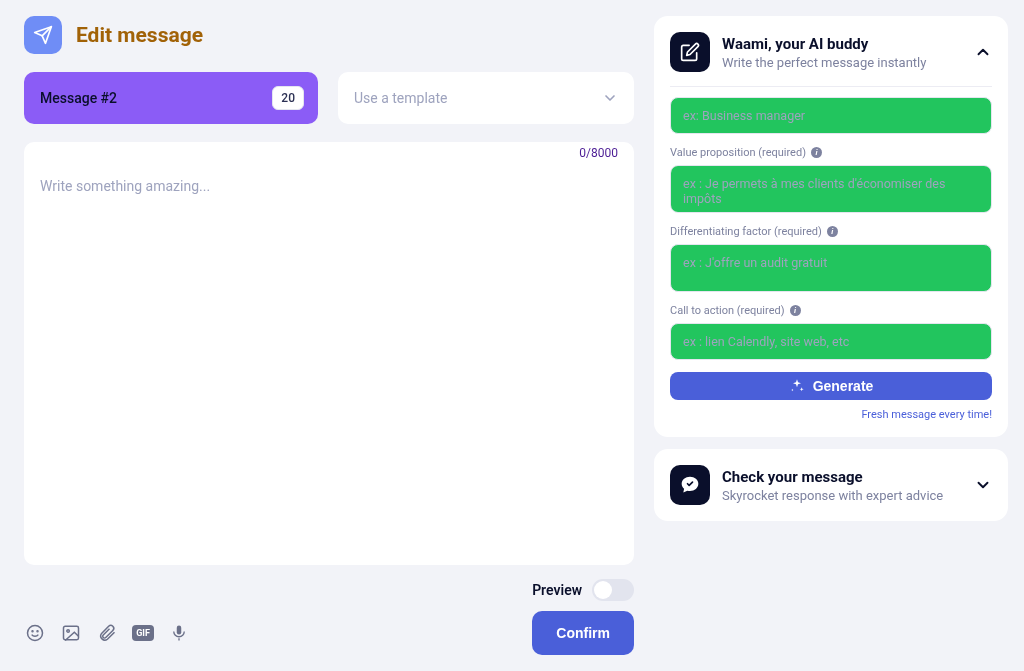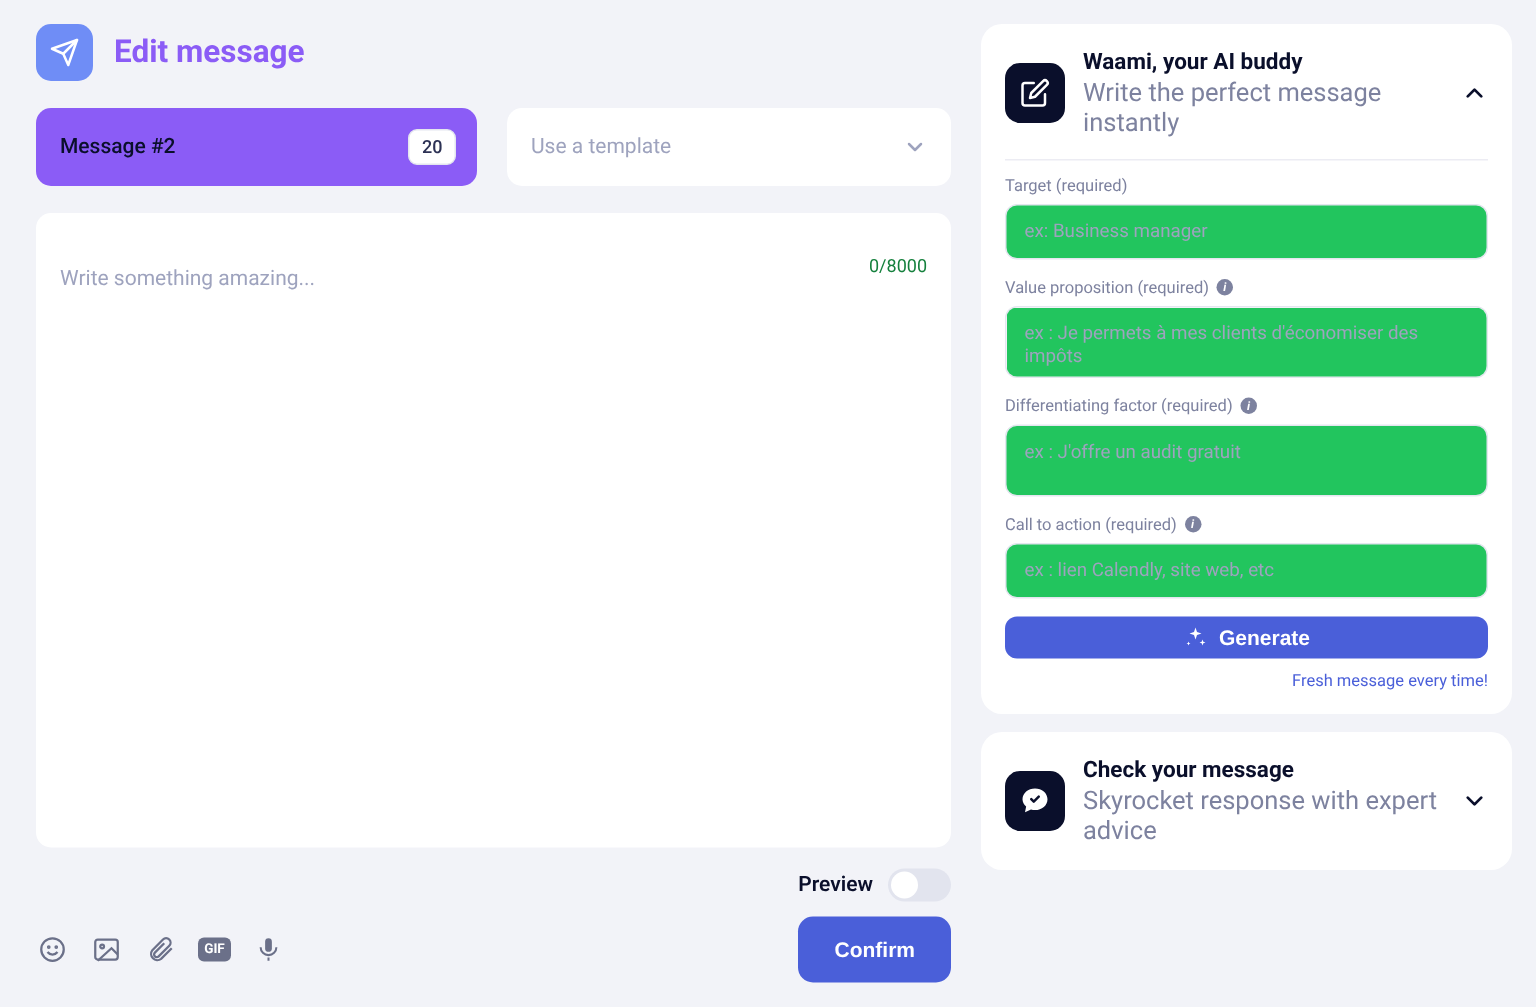--- a/index.html
+++ b/index.html
@@ -47,7 +47,7 @@
 .header-title {
   font-size: 21px;
   font-weight: 700;
-  color: #8b5cf6;
+  color: #a16207;
 }
 
 

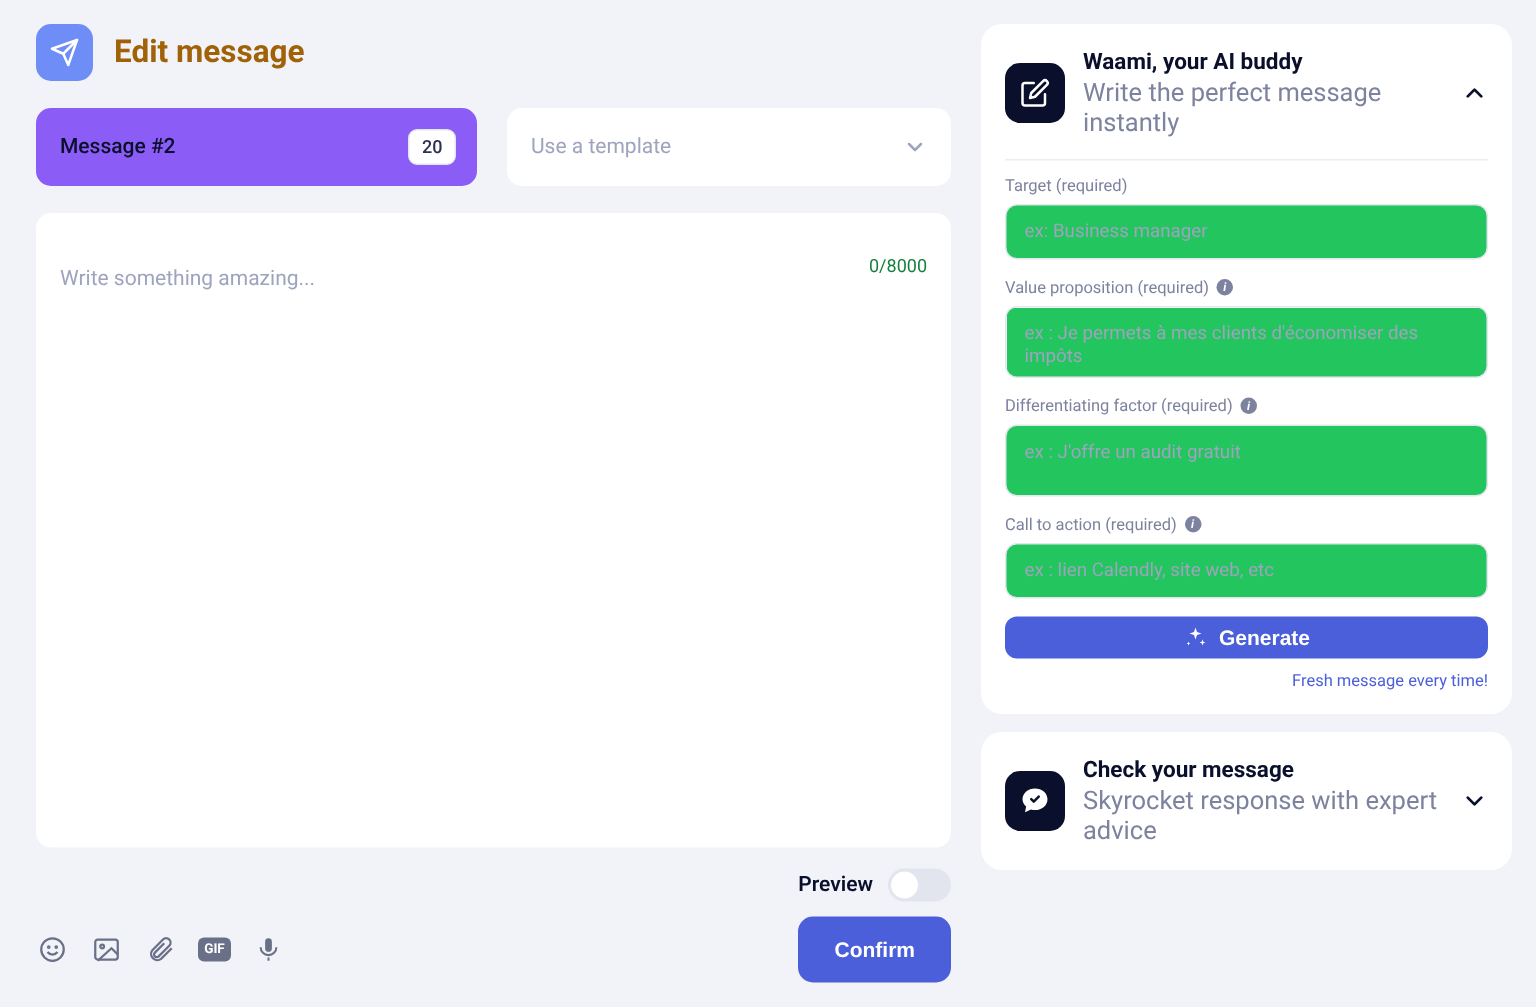--- a/index.html
+++ b/index.html
@@ -231,7 +231,7 @@
   color: #0a0f2b;
 }
 .card-subtitle {
-  font-size: 17px;
+  font-size: 13px;
   color: #7d829f;
   margin-top: 2px;
 }

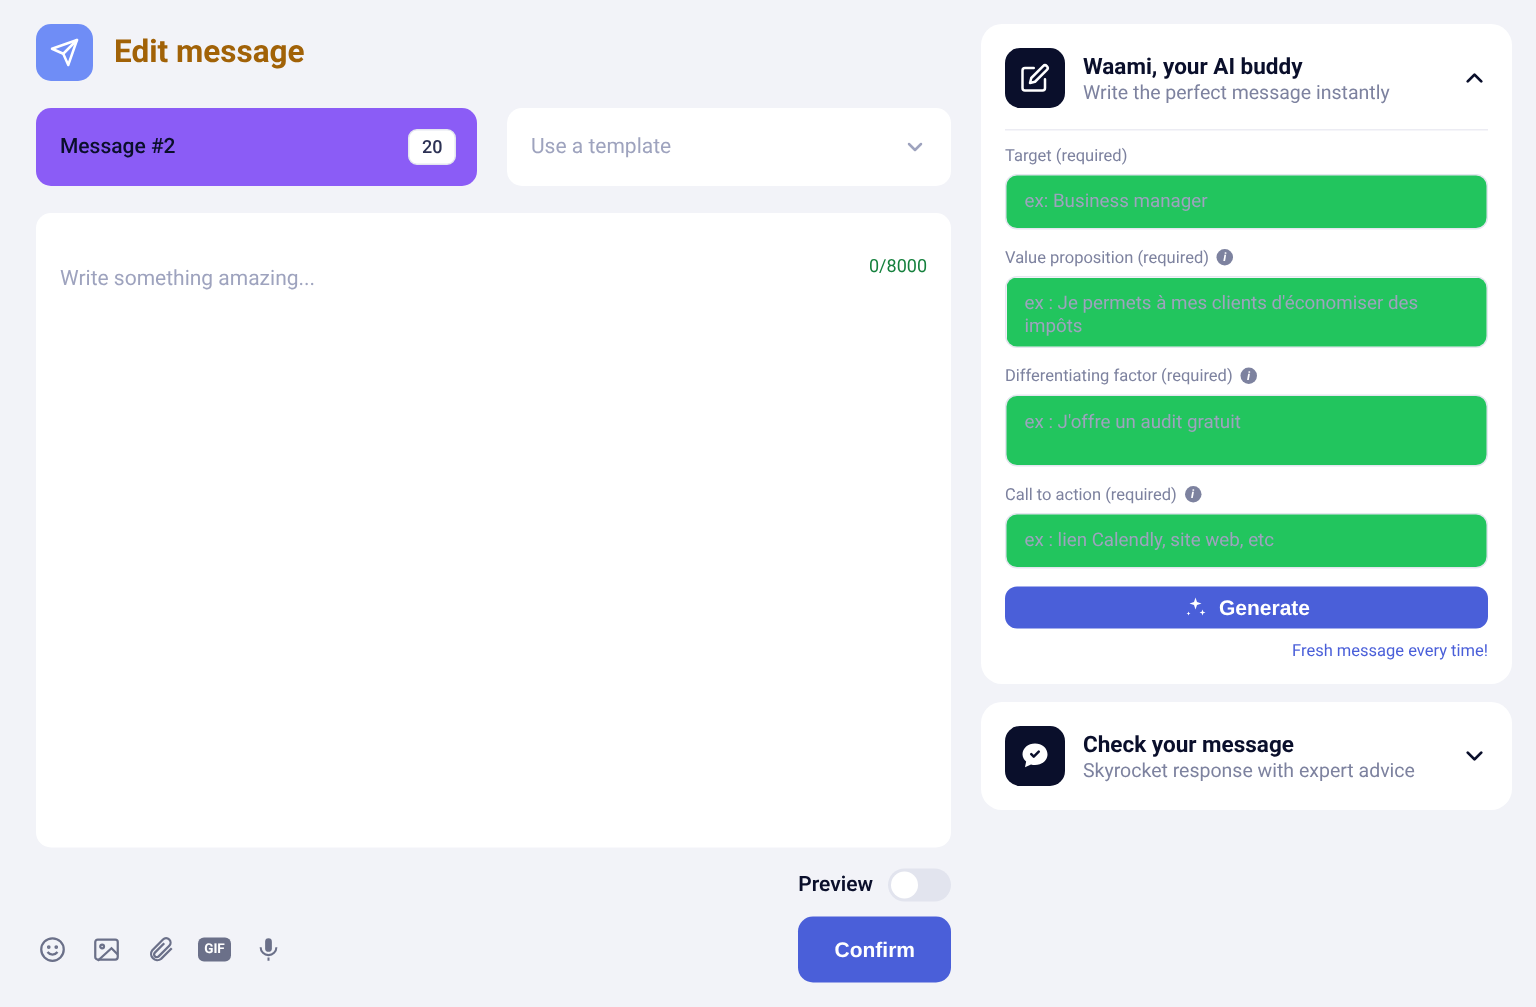--- a/index.html
+++ b/index.html
@@ -422,7 +422,6 @@
 
       <div class="form-row">
         <div class="form-field">
-          <div class="field-label">Target (required)</div>
           <input class="input" placeholder="ex: Business manager" style="">
         </div>
       </div>

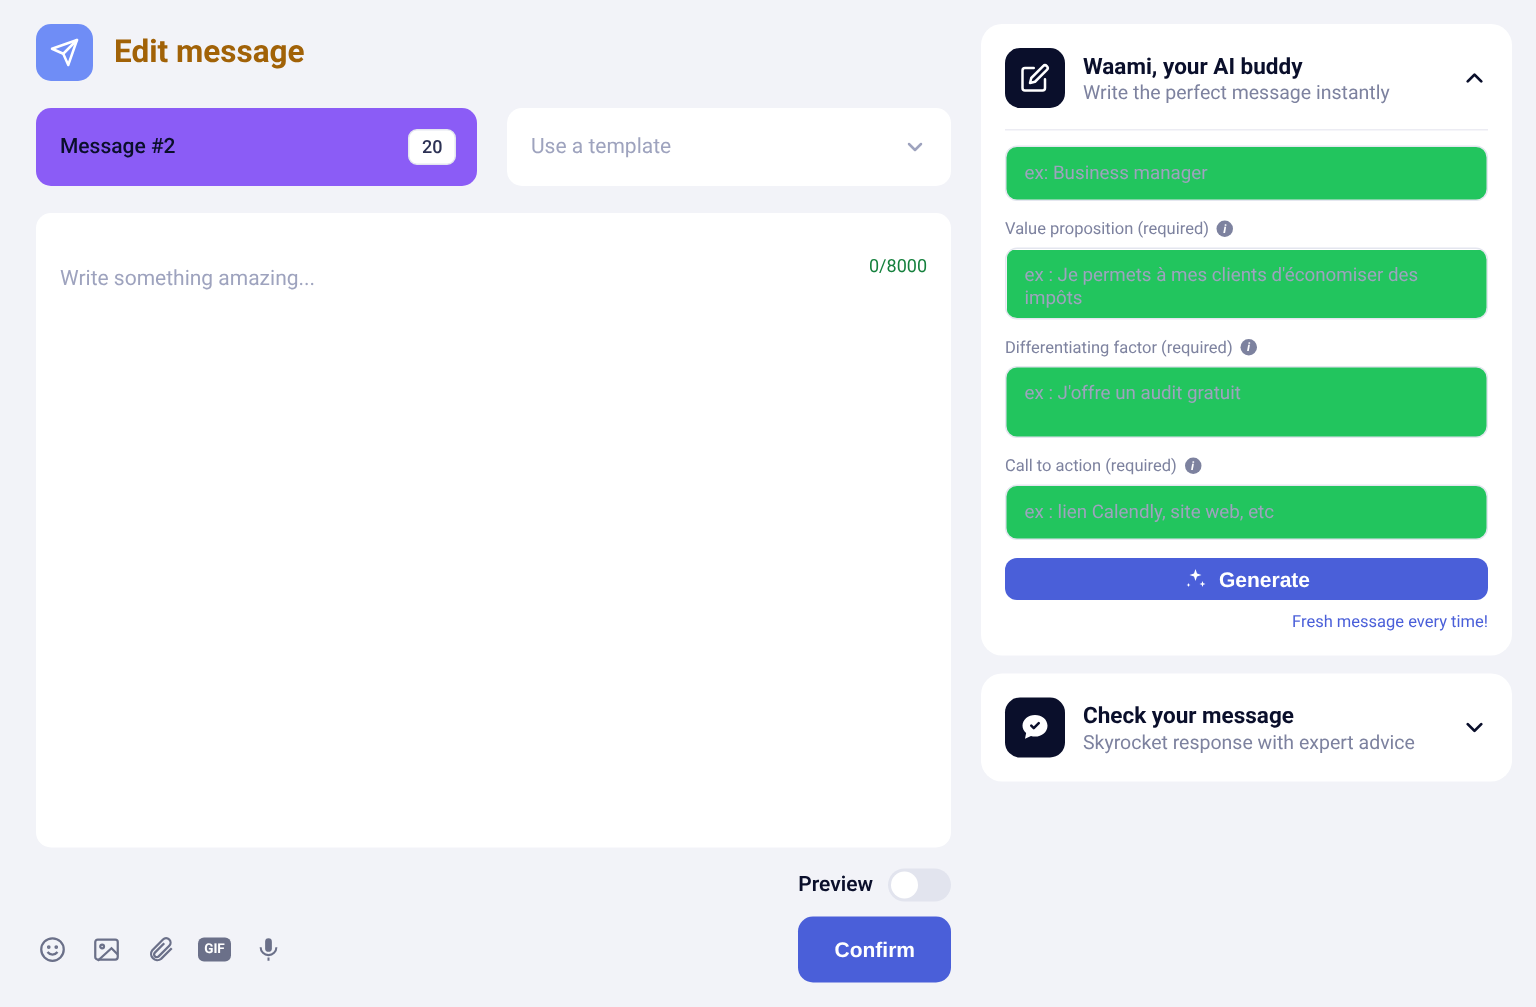--- a/index.html
+++ b/index.html
@@ -106,10 +106,10 @@
 }
 .editor-counter {
   position: absolute;
-  top: 28px;
+  top: 4px;
   right: 16px;
   font-size: 12px;
-  color: #15803d;
+  color: #4c1d95;
   text-align: right;
 }
 .editor-placeholder {

